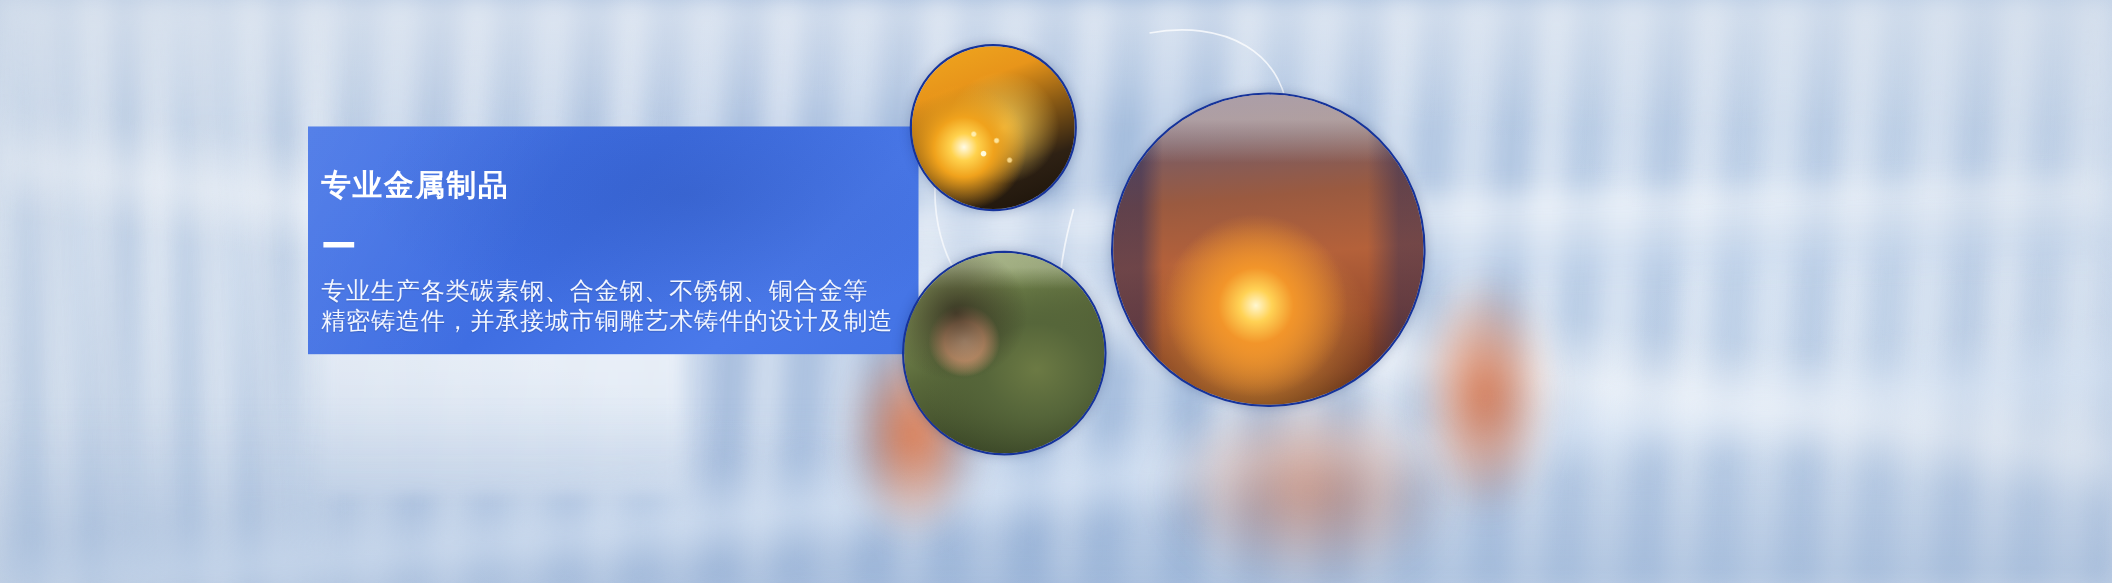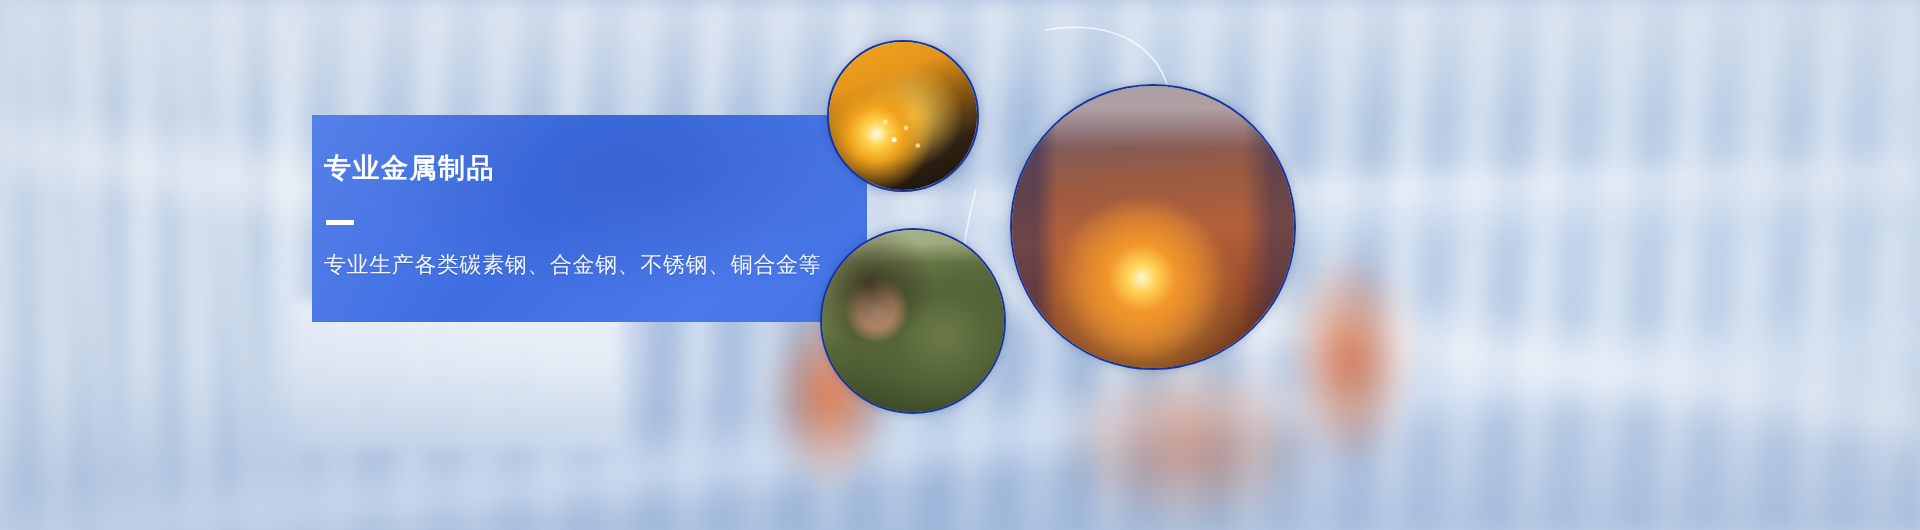--- a/index.html
+++ b/index.html
@@ -83,7 +83,7 @@
   
   #text-panel {
     position:absolute;
-    left:312px; top:115px;
+    left:280px; top:115px;
     width:555px; height:207px;
     background:linear-gradient(135deg,#4272e6 0%,#3f6ee2 45%,#4a79ea 75%,#4373e4 100%);
     box-shadow:0 0 0 rgba(0,0,0,0);

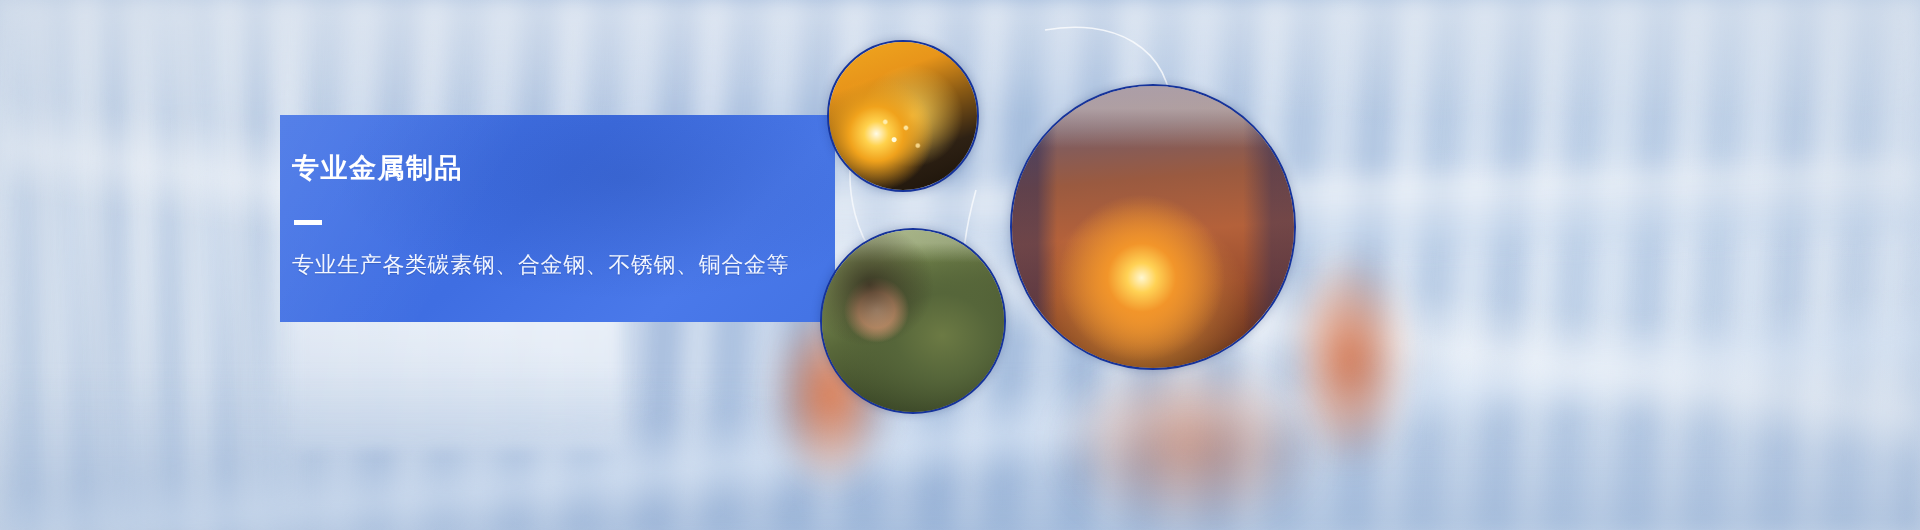--- a/index.html
+++ b/index.html
@@ -218,6 +218,7 @@
 
       <div id="panel-desc">
         <div>专业生产各类碳素钢、合金钢、不锈钢、铜合金等</div>
+        <div>精密铸造件，并承接城市铜雕艺术铸件的设计及制造</div>
       </div>
     </div>
   </div>

